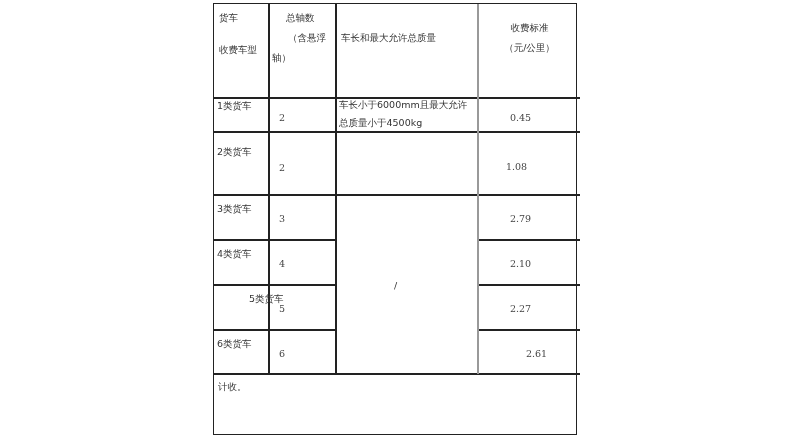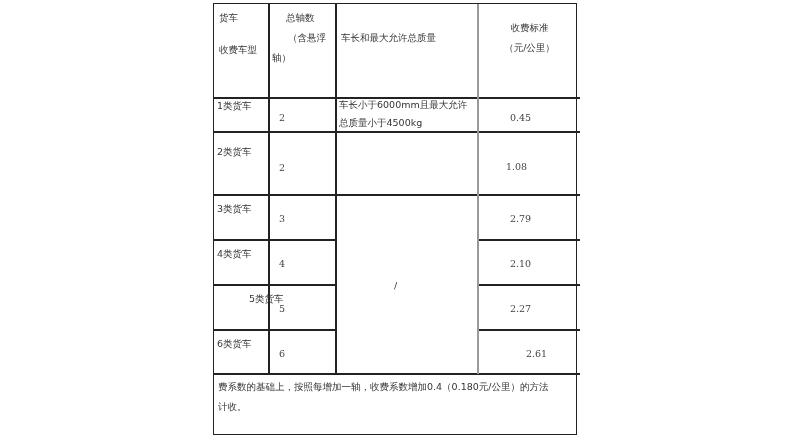--- a/index.html
+++ b/index.html
@@ -82,7 +82,6 @@
   <div class="cell" style="left:180px;top:272px;">/</div>
 
   <div class="note">
-    <div>费系数的基础上，按照每增加一轴，收费系数增加0.4（0.180元/公里）的方法</div>
     <div>计收。</div>
   </div>
 </div>

